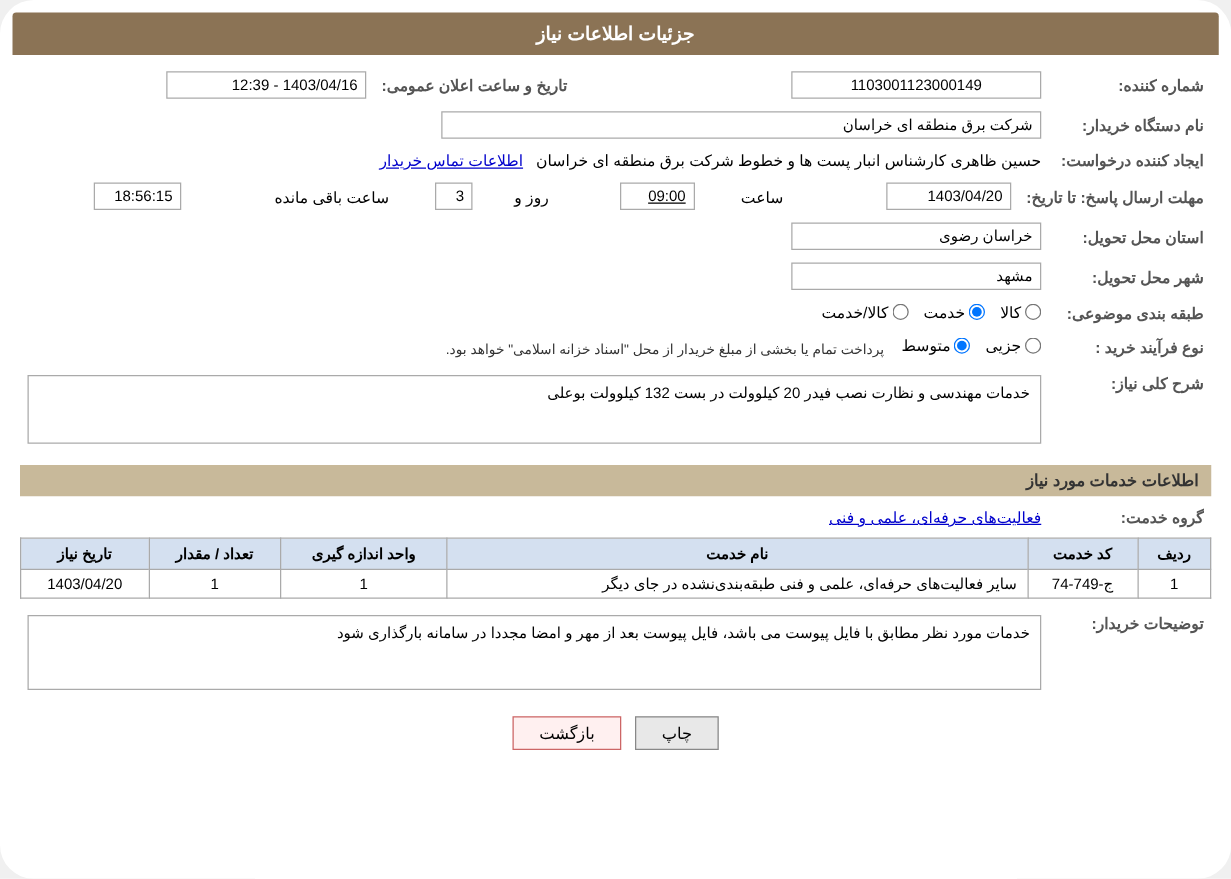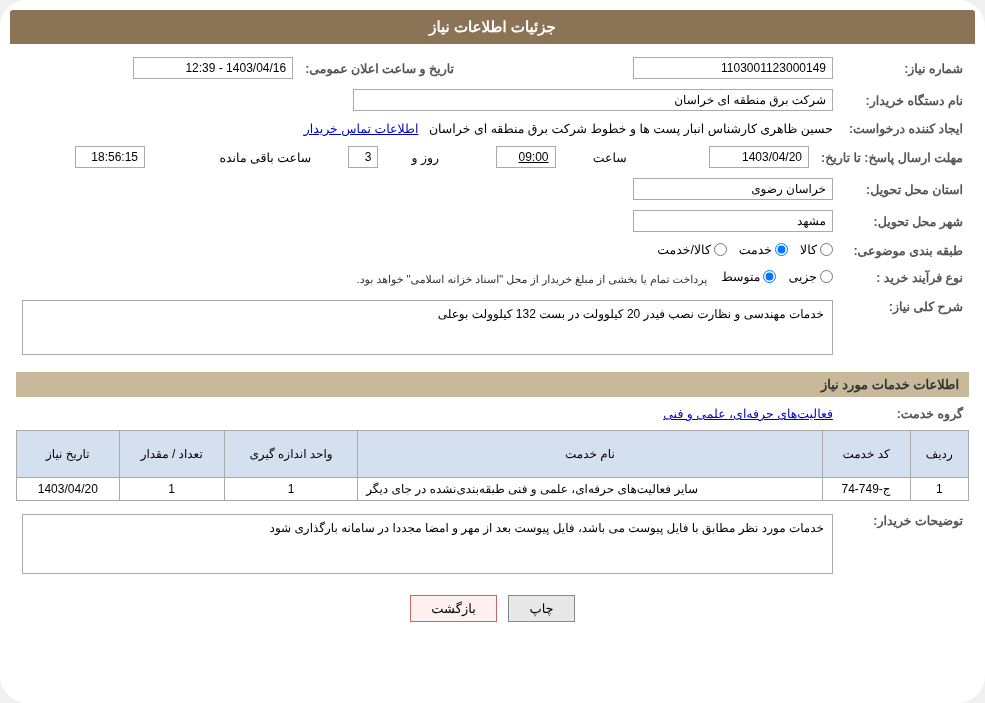--- a/index.html
+++ b/index.html
@@ -160,7 +160,7 @@
           <tr>
         <td class="label-cell">شماره نیاز:</td>
         <td class="value-cell">
-          <span class="input-box input-medium" style="min-width:200px;">1103001123000149</span>
+          <span class="input-box input-medium" style="min-width:200px;text-align:center;">1103001123000149</span>
         </td>
         <td style="width:30px;"></td>
         <td class="label-cell" style="text-align:left;">تاریخ و ساعت اعلان عمومی:</td>

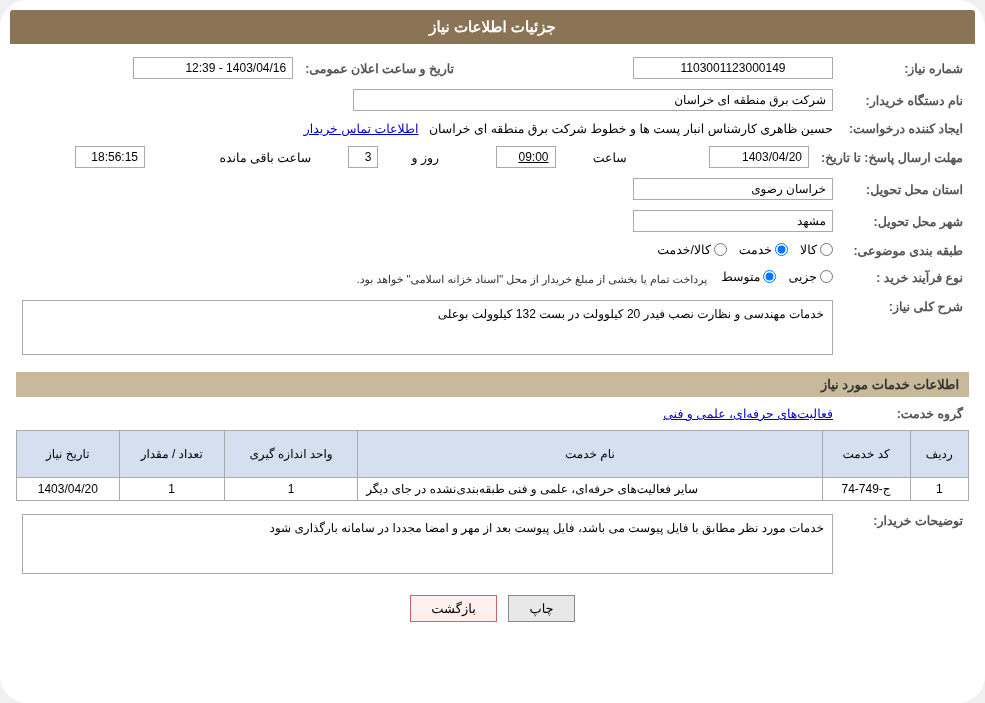--- a/index.html
+++ b/index.html
@@ -158,7 +158,7 @@
     <table class="info-table">
       <tbody>
           <tr>
-        <td class="label-cell">شماره نیاز:</td>
+        <td class="label-cell">شماره کننده:</td>
         <td class="value-cell">
           <span class="input-box input-medium" style="min-width:200px;text-align:center;">1103001123000149</span>
         </td>

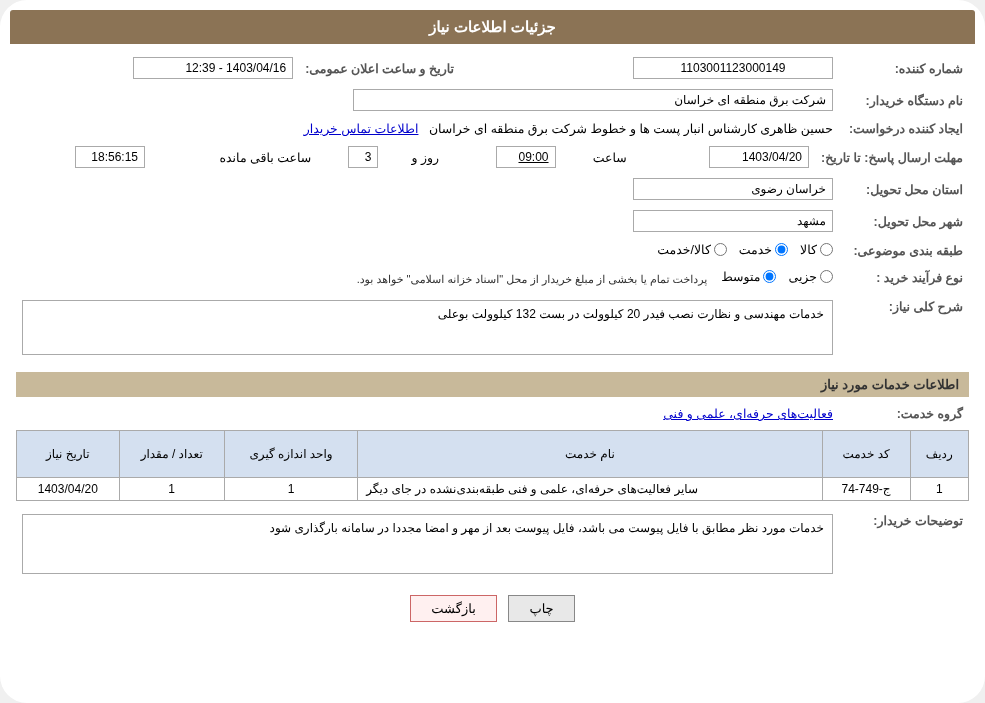--- a/index.html
+++ b/index.html
@@ -93,10 +93,10 @@
     .services-table th {
       background: #d4e0f0;
       border: 1px solid #aaa;
-      padding: 16px 8px;
+      padding: 5px 8px;
       text-align: center;
       font-size: 12px;
-      font-weight: normal;
+      font-weight: bold;
     }
     .services-table td {
       border: 1px solid #aaa;

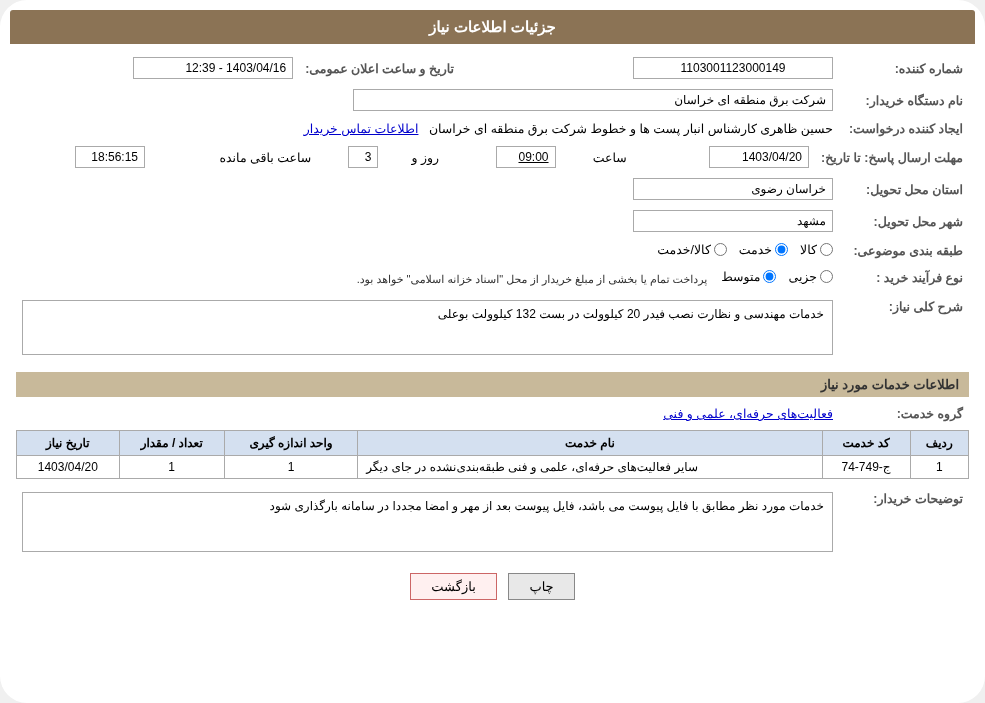--- a/index.html
+++ b/index.html
@@ -105,7 +105,7 @@
       font-size: 12px;
     }
     .services-table td.text-right {
-      text-align: left;
+      text-align: right;
     }
     .bottom-buttons {
       text-align: center;

